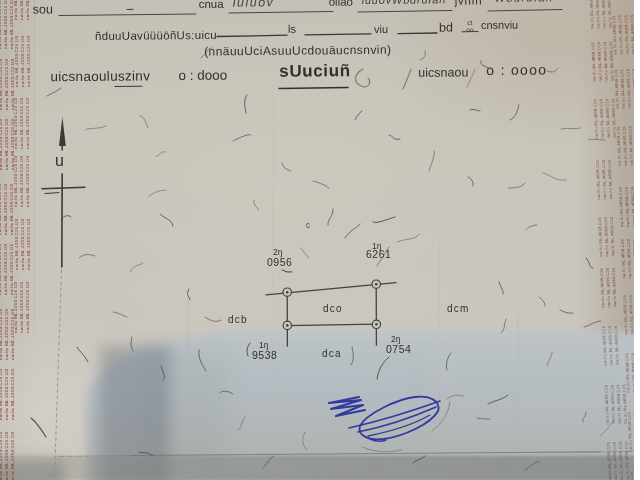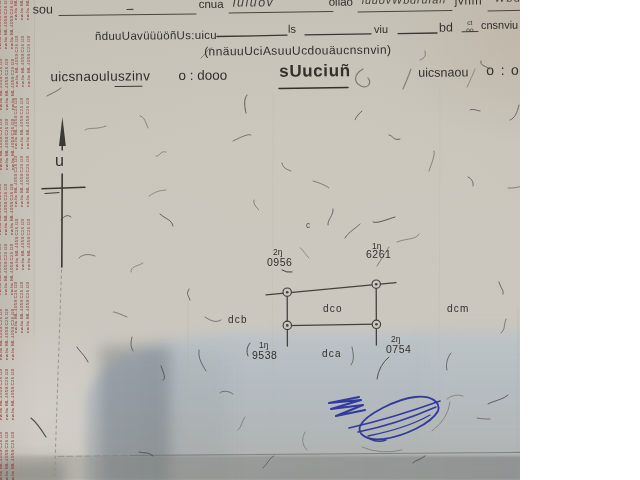--- a/index.html
+++ b/index.html
@@ -4,7 +4,7 @@
 <style>
   html,body{margin:0;padding:0;}
   body{width:640px;height:480px;overflow:hidden;font-family:"Liberation Sans",sans-serif;}
-  #photo{position:relative;width:520px;height:480px;overflow:hidden;background:#c8c4ba;}
+  #photo{position:relative;width:634px;height:480px;overflow:hidden;background:#c8c4ba;}
   .abs{position:absolute;}
 </style>
 </head>

